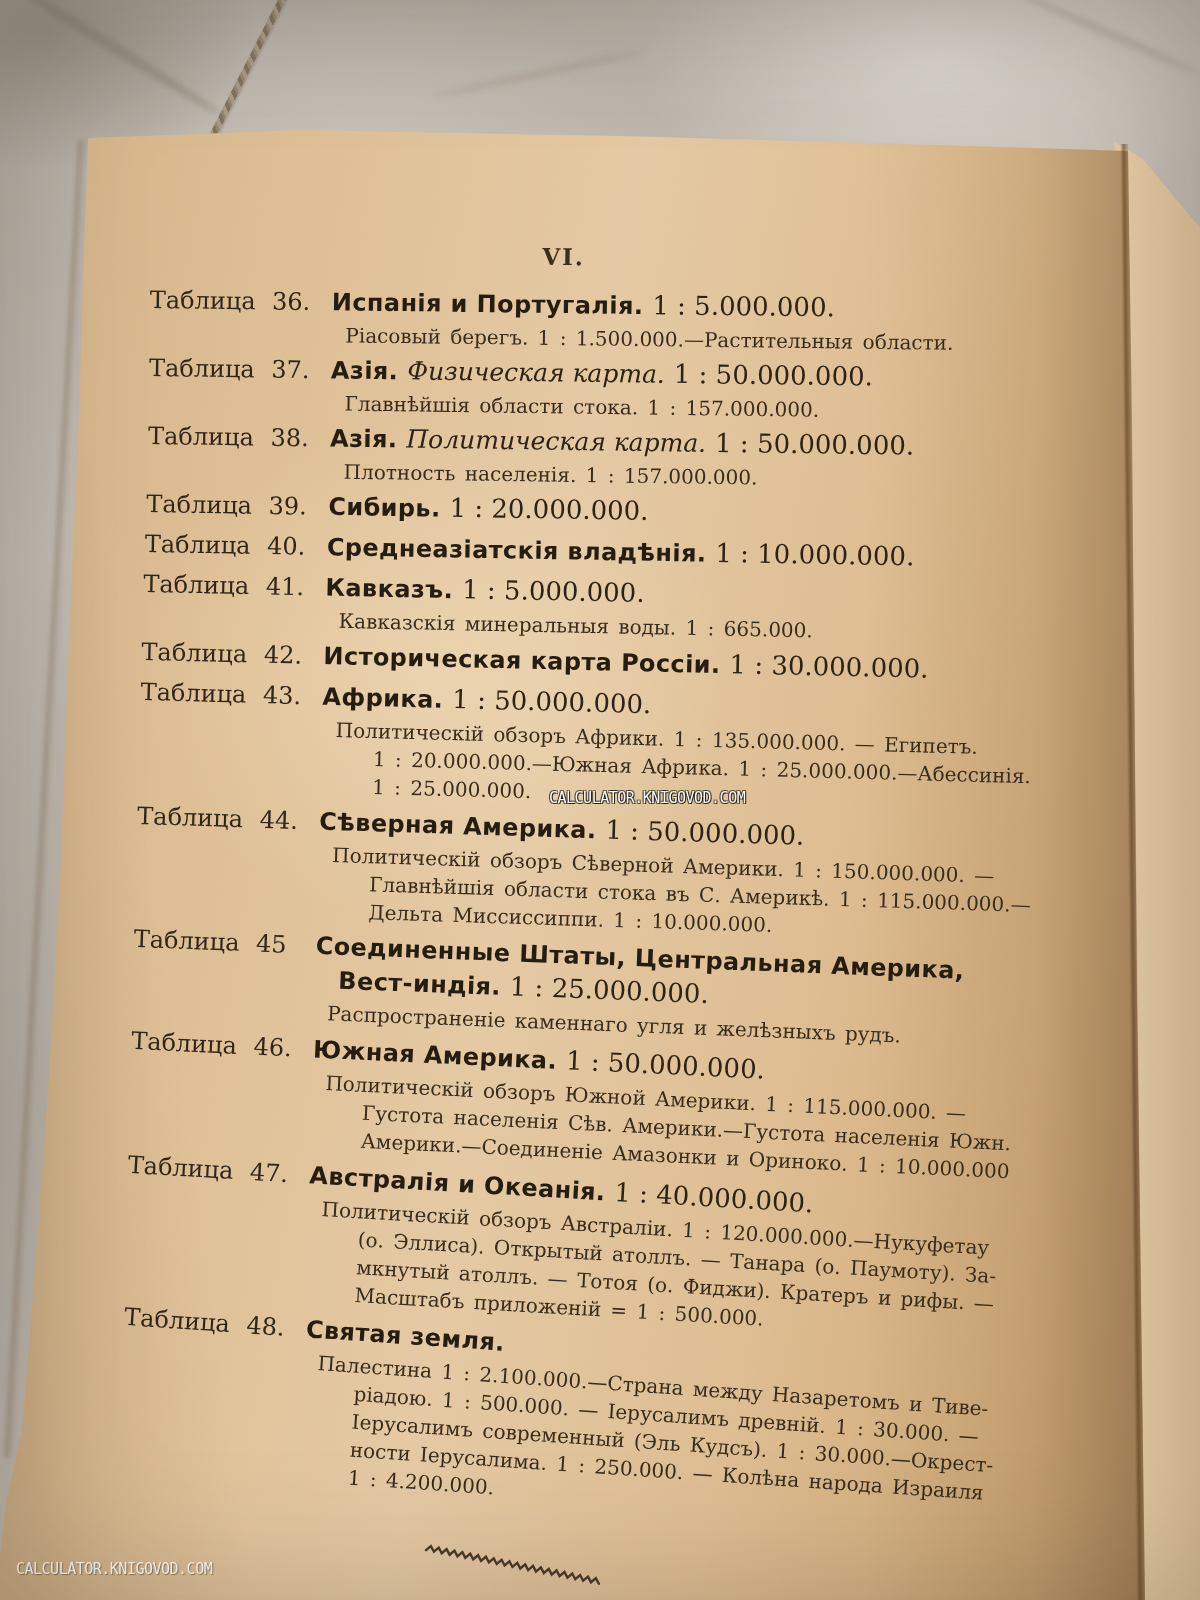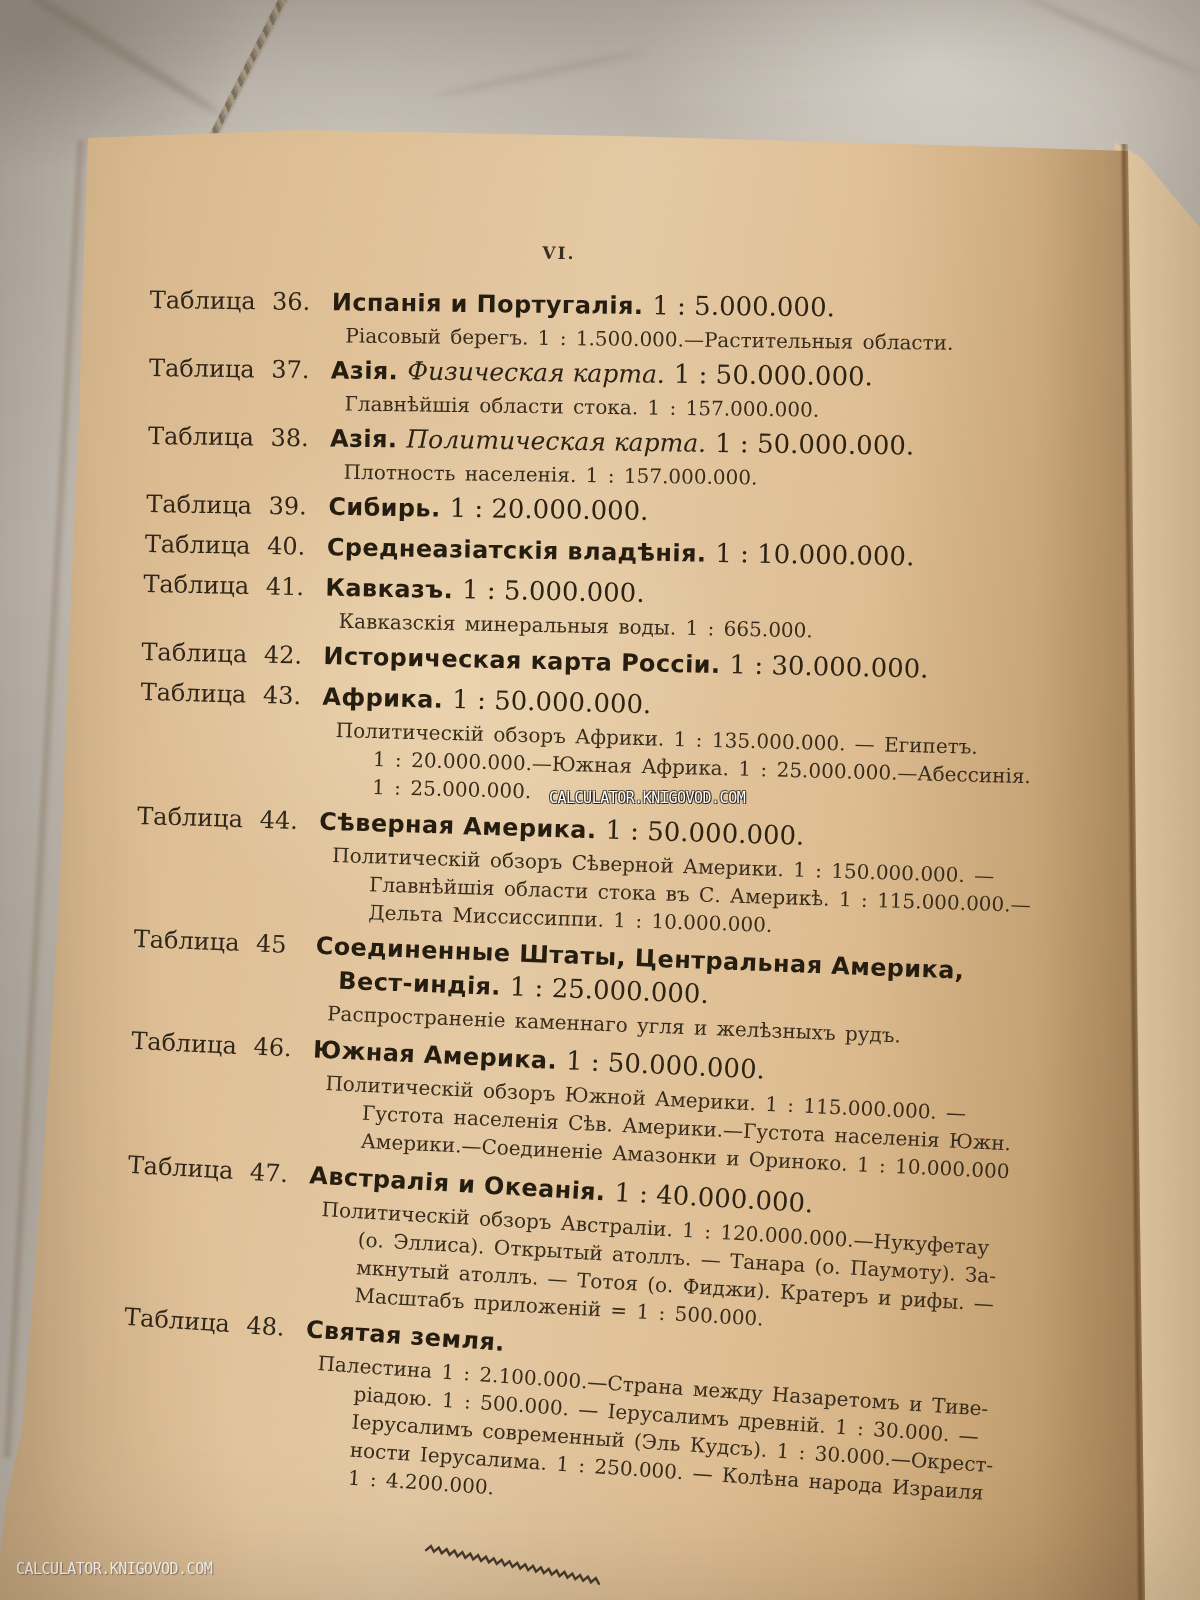--- a/index.html
+++ b/index.html
@@ -75,7 +75,7 @@
     color:#2d2315;
   }
   .pageno{
-    position:absolute;left:392px;top:-46px;font-size:17px;font-weight:bold;
+    position:absolute;left:392px;top:-46px;font-size:23px;font-weight:bold;
     letter-spacing:2px;color:#3a2d1c;
   }
   .row{display:flex;align-items:baseline;margin-bottom:5px;transform-origin:0 50%;}

